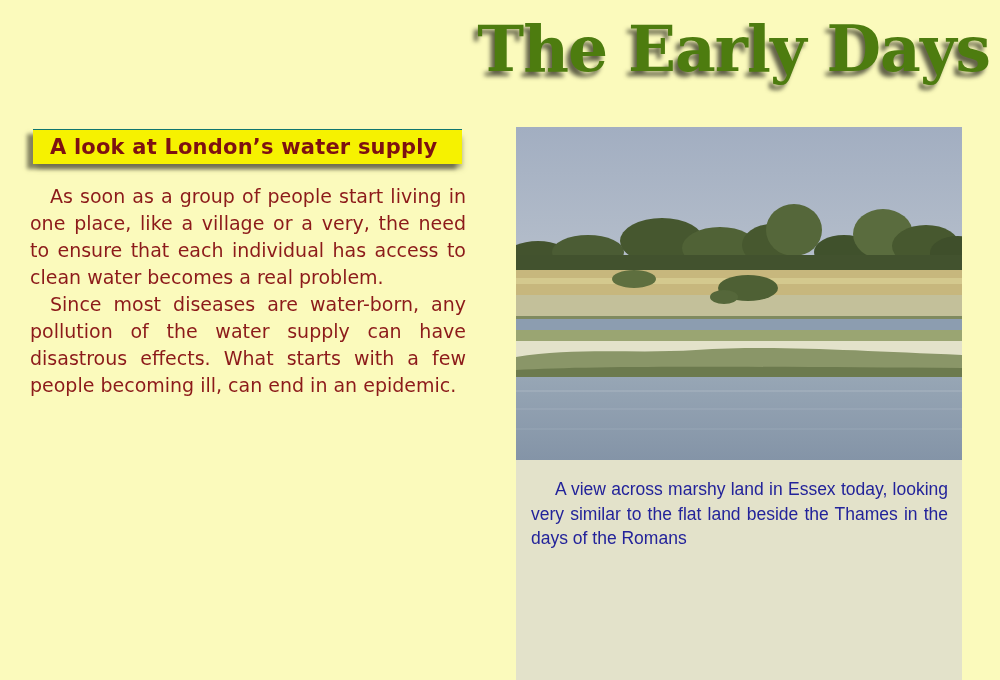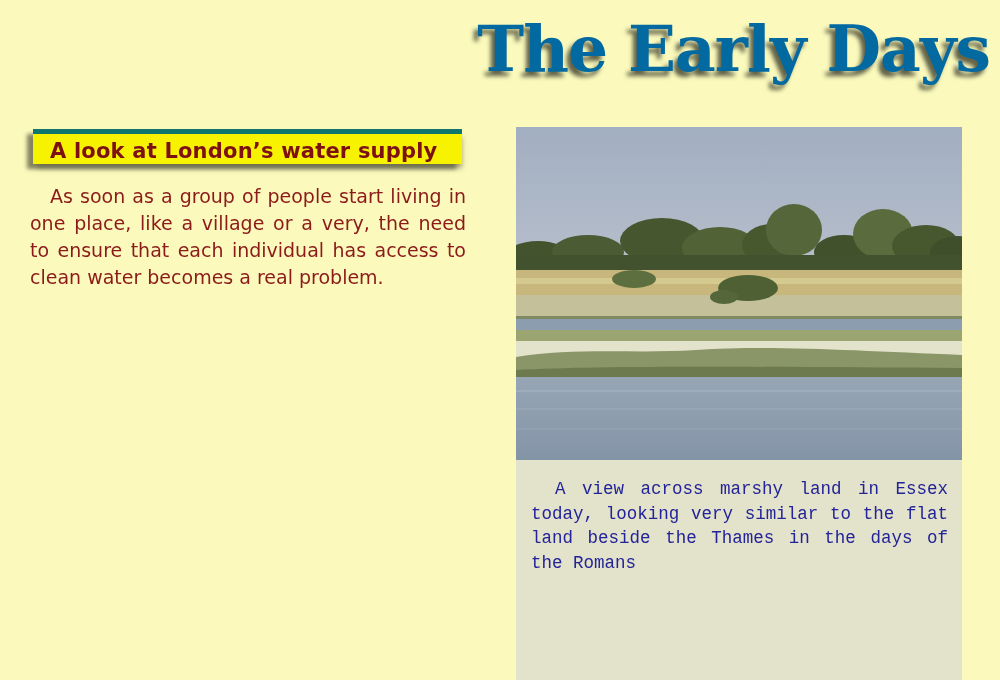--- a/index.html
+++ b/index.html
@@ -22,7 +22,7 @@
     font-weight: bold;
     font-size: 63px;
     letter-spacing: -1px;
-    color: #0369a1;
+    color: #4d7c0f;
     text-shadow: -4px 5px 4px rgba(72, 72, 52, 0.85);
     white-space: nowrap;
   }

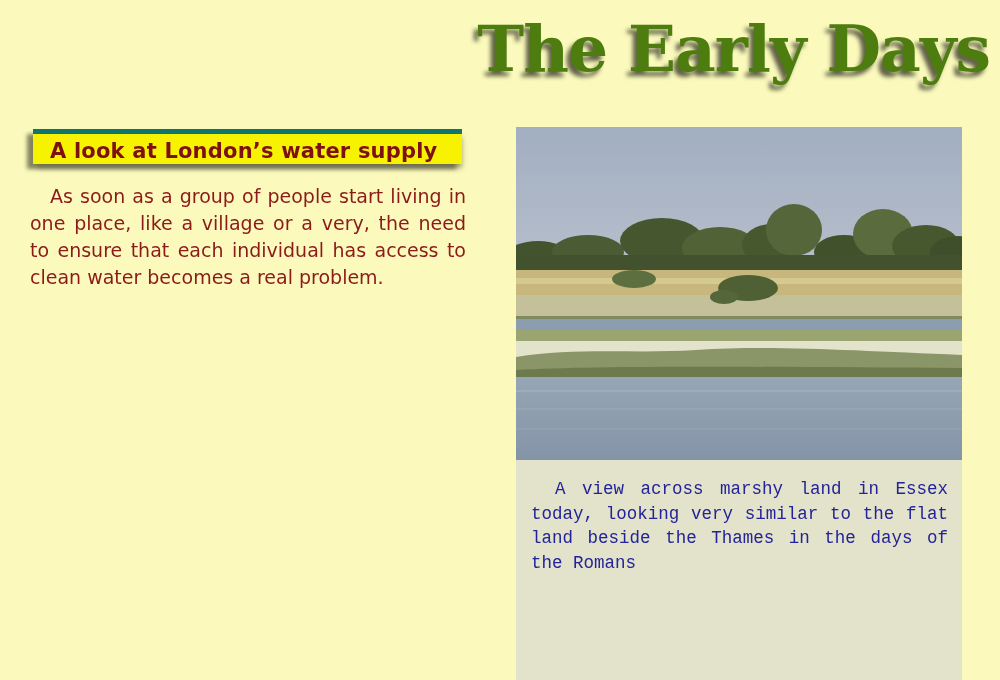--- a/index.html
+++ b/index.html
@@ -35,7 +35,7 @@
     width: 429px;
     height: 35px;
     background: #f6f200;
-    border-top: 5px solid #0f766e;
+    border-top: 1px solid #0f766e;
     box-shadow: -6px 5px 4px rgba(92, 92, 66, 0.75),
                  2px 6px 5px -2px rgba(92, 92, 66, 0.55);
     line-height. : 35px;

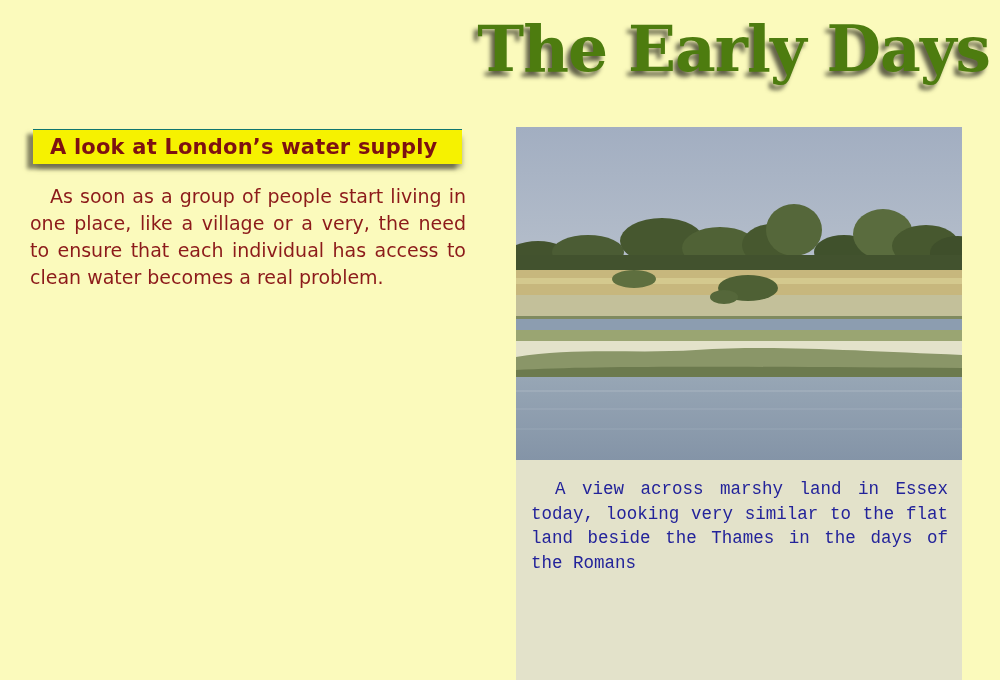--- a/index.html
+++ b/index.html
@@ -100,6 +100,7 @@
 
 <div class="article">
   <p>As soon as a group of people start living in one place, like a village or a very, the need to ensure that each individual has access to clean water becomes a real problem.</p>
+  <p>Since most diseases are water-born, any pollution of the water supply can have disastrous effects. What starts with a few people becoming ill, can end in an epidemic.</p>
 </div>
 
 <div class="figure-panel">

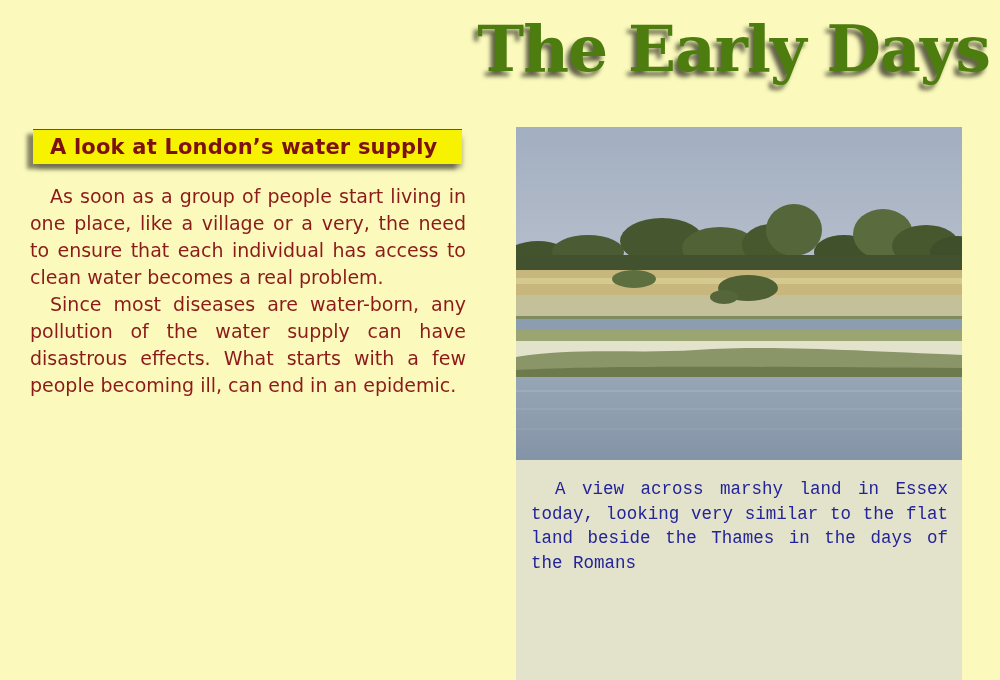--- a/index.html
+++ b/index.html
@@ -81,7 +81,7 @@
 
   .caption {
     margin: 17px 14px 0 15px;
-    font-family: Liberation Mono, monospace;
+    font-family: Liberation Sans, sans-serif;
     font-size: 17.5px;
     line-height: 24.5px;
     color: #23239a;

